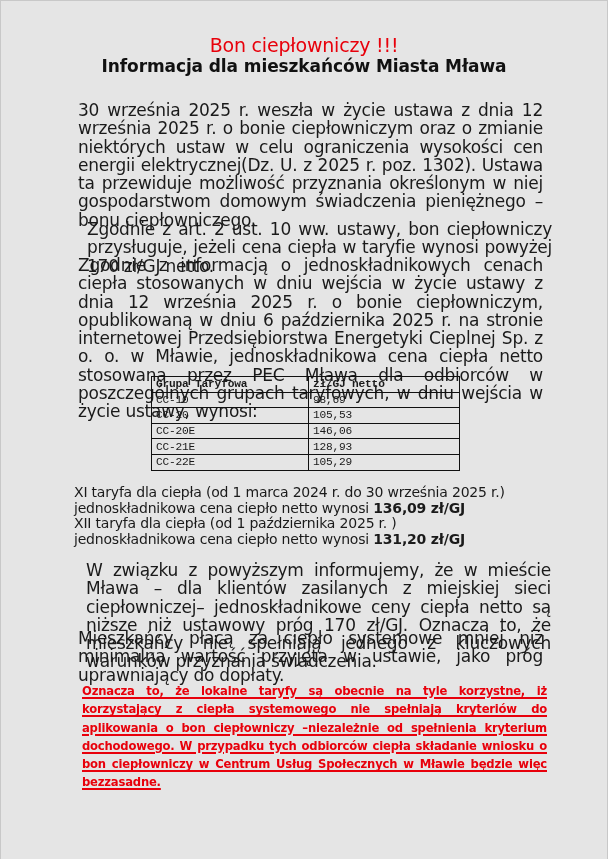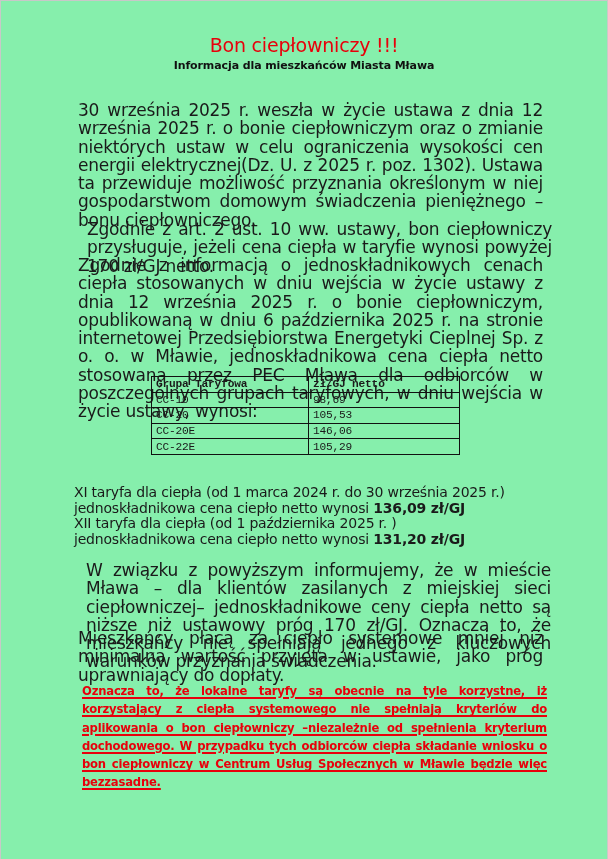--- a/index.html
+++ b/index.html
@@ -24,7 +24,7 @@
       border-left: 1px solid #c8c8c8;
       border-right: 1px solid #c8c8c8;
       border-top: 1px solid #c8c8c8;
-      background: #86efac;
+      background: #e5e5e5;
     }
     .title {
       position: absolute;

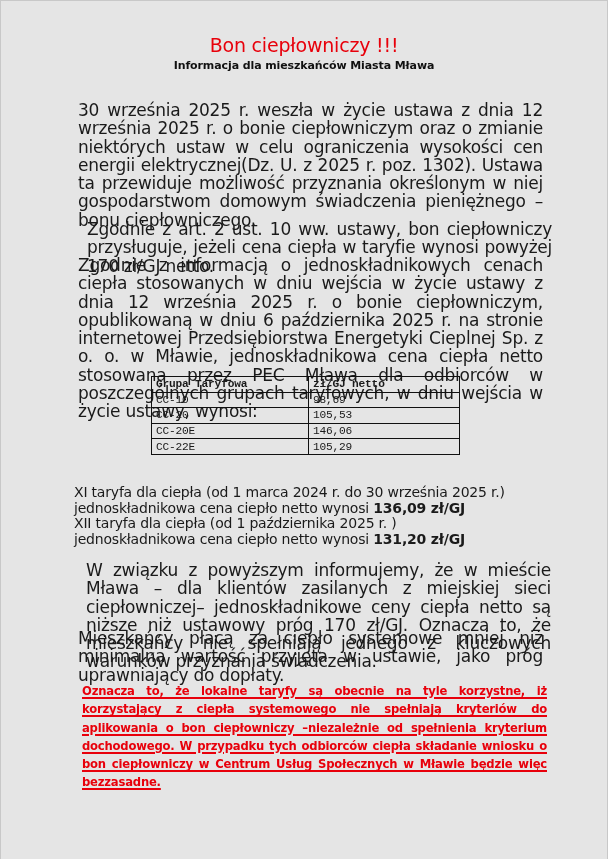--- a/index.html
+++ b/index.html
@@ -45,7 +45,7 @@
       text-align: center;
       color: #111;
       font-weight: bold;
-      font-size: 11px;
+      font-size: 17px;
       line-height: 16px;
       letter-spacing: -0.1px;
     }

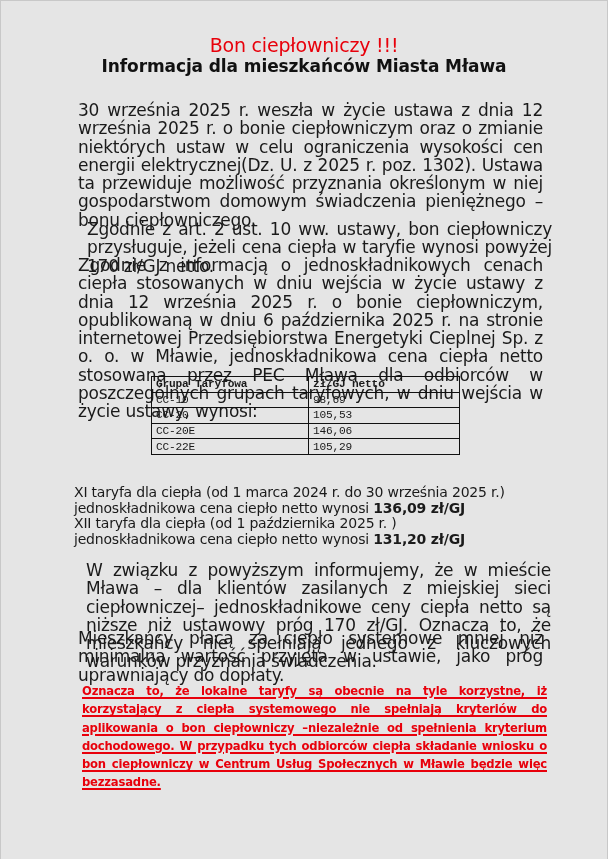--- a/index.html
+++ b/index.html
@@ -149,6 +149,10 @@
         <td>146,06</td>
       </tr>
       <tr>
+        <td class="col1">CC-21E</td>
+        <td>128,93</td>
+      </tr>
+      <tr>
         <td class="col1">CC-22E</td>
         <td>105,29</td>
       </tr>

